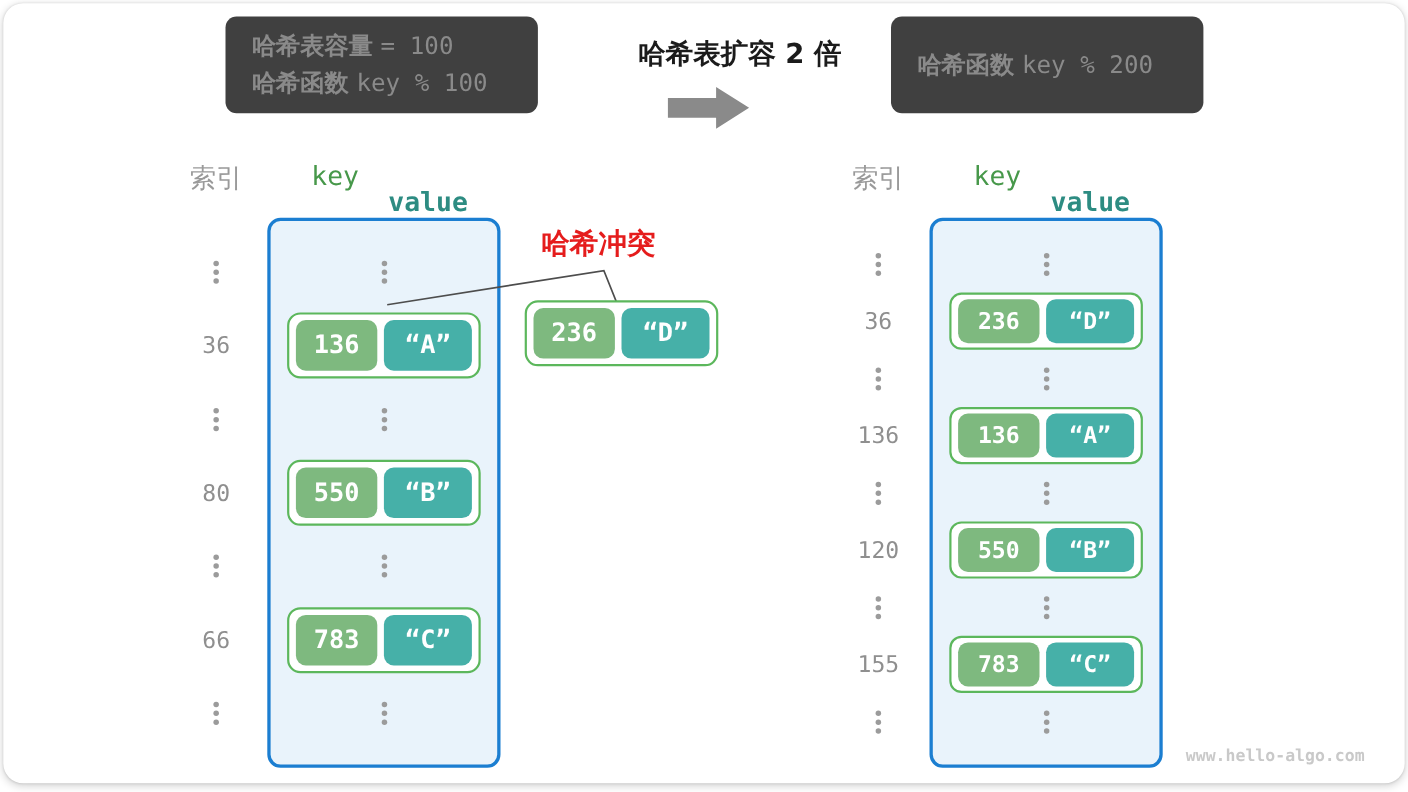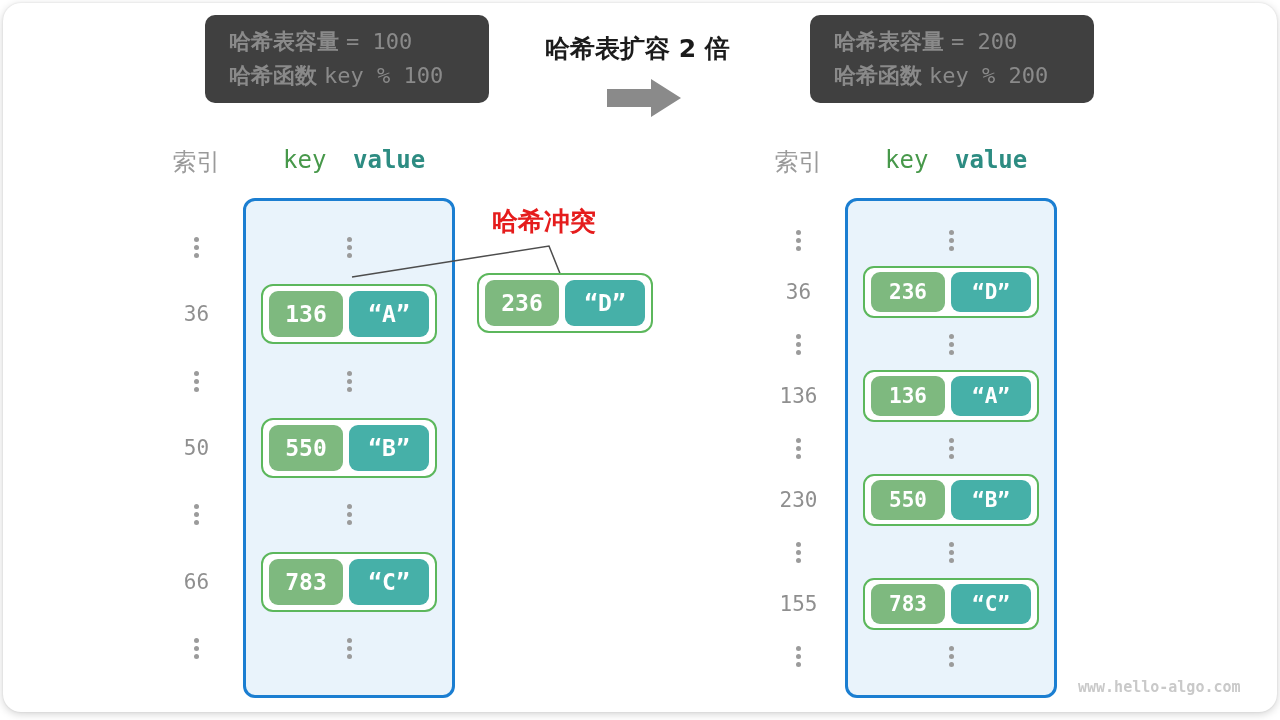--- a/index.html
+++ b/index.html
@@ -17,7 +17,7 @@
   .infobox.left{left:205px;}
   .infobox.right{left:810px;}
 
-  .main-title{position:absolute;left:545px;top:32px;width:220px;text-align:left;
+  .main-title{position:absolute;left:545px;top:32px;width:220px;text-align:right;
               font-size:25px;font-weight:700;color:#1b1b1b;white-space:nowrap;}
 
   .arrow-svg{position:absolute;left:607px;top:78px;}

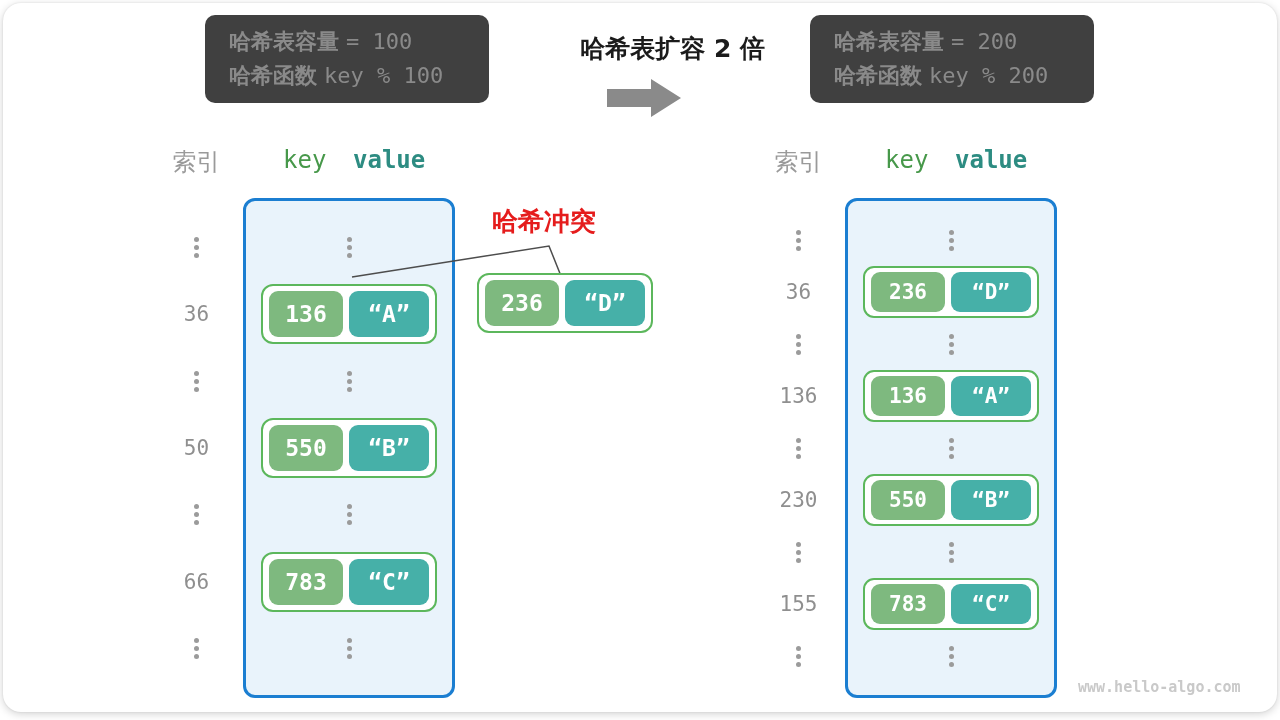--- a/index.html
+++ b/index.html
@@ -88,10 +88,6 @@
 
   <div class="infobox right">
     <div class="line">
-      <span class="cjk">哈希表容量</span>
-      <span class="code">= 200</span>
-    </div>
-    <div class="line">
       <span class="cjk">哈希函数</span>
       <span class="code">key % 200</span>
     </div>

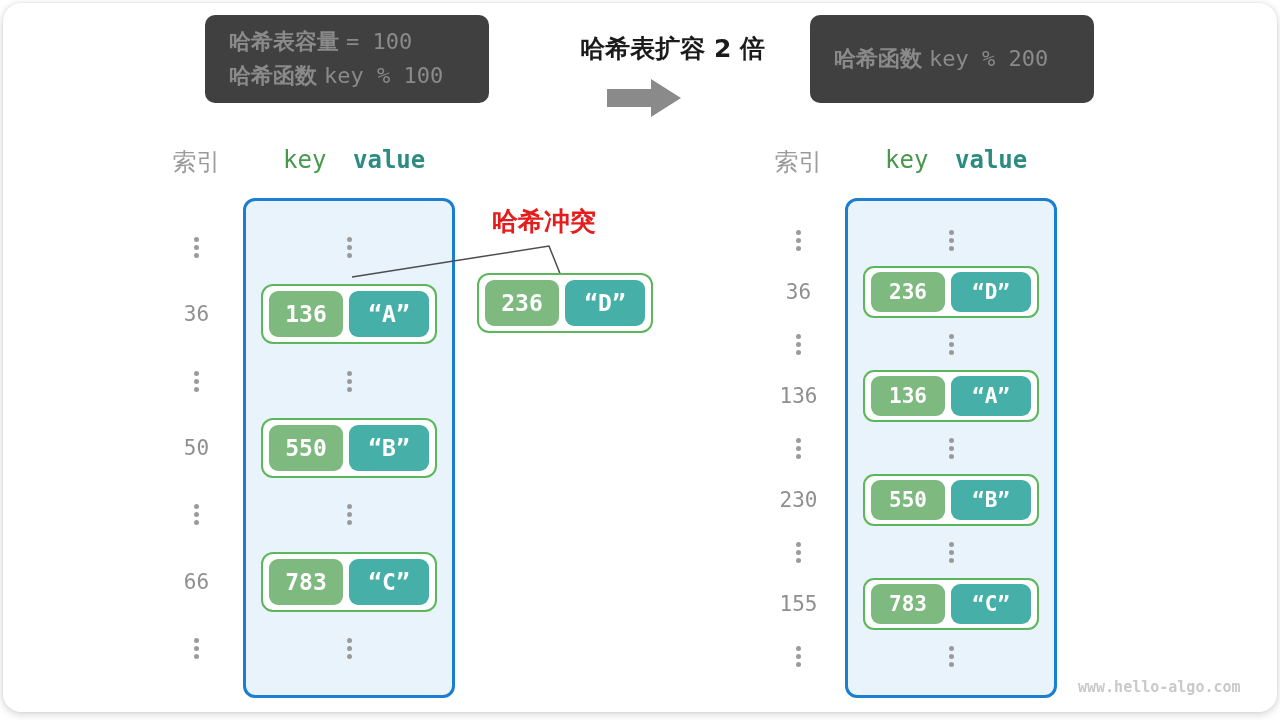--- a/index.html
+++ b/index.html
@@ -26,7 +26,7 @@
   .headers{position:absolute;width:305px;height:30px;top:146px;font-size:24px;}
   .headers .hdr-idx{position:absolute;left:0;width:93px;text-align:center;color:#9a9a9a;}
   .headers .hdr-key{position:absolute;left:133px;color:#47984a;font-weight:400;}
-  .headers .hdr-value{position:absolute;left:203px;color:#2d8c82;font-weight:700;}
+  .headers .hdr-value{position:absolute;left:203px;color:#2d8c82;font-weight:700;margin-top:24px;}
   .headers.left{left:150px;}
   .headers.right{left:752px;}
 

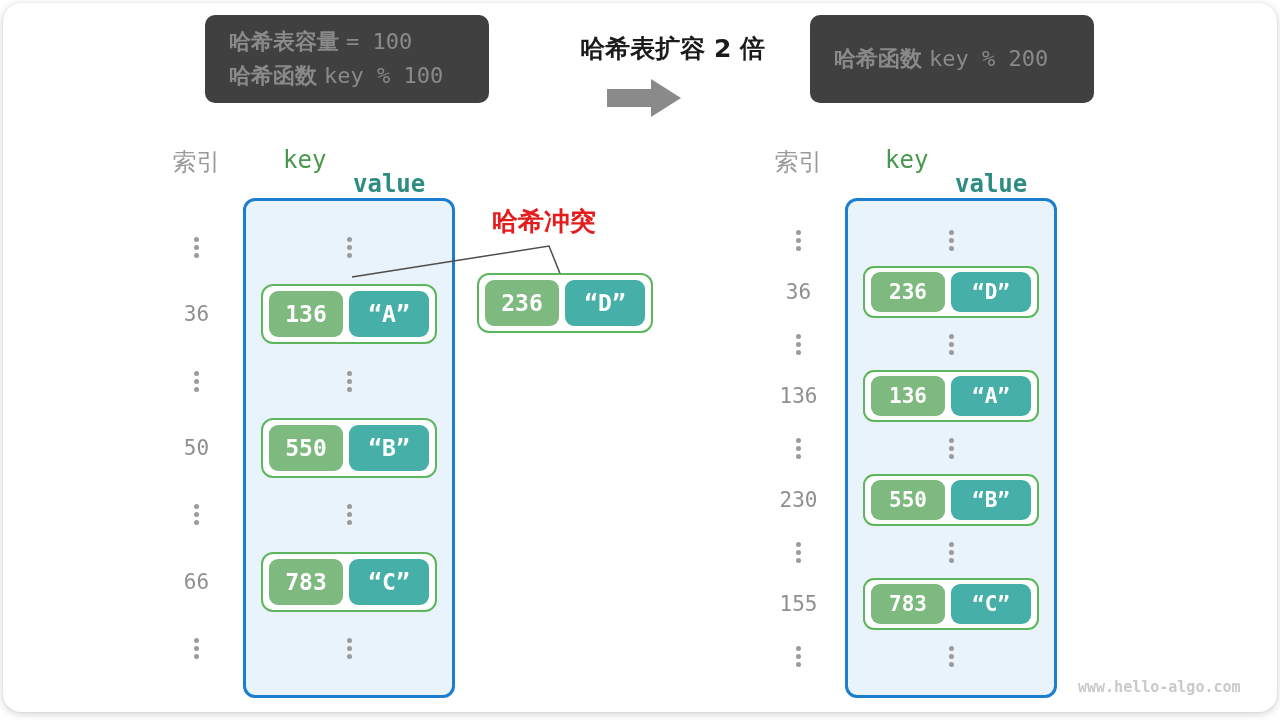--- a/index.html
+++ b/index.html
@@ -161,7 +161,7 @@
 
   <div class="row type-pair">
     <div class="idx-cell">
-      <span class="idx-num mono">50</span>
+      <span class="idx-num mono">80</span>
 
     </div>
     <div class="val-cell">

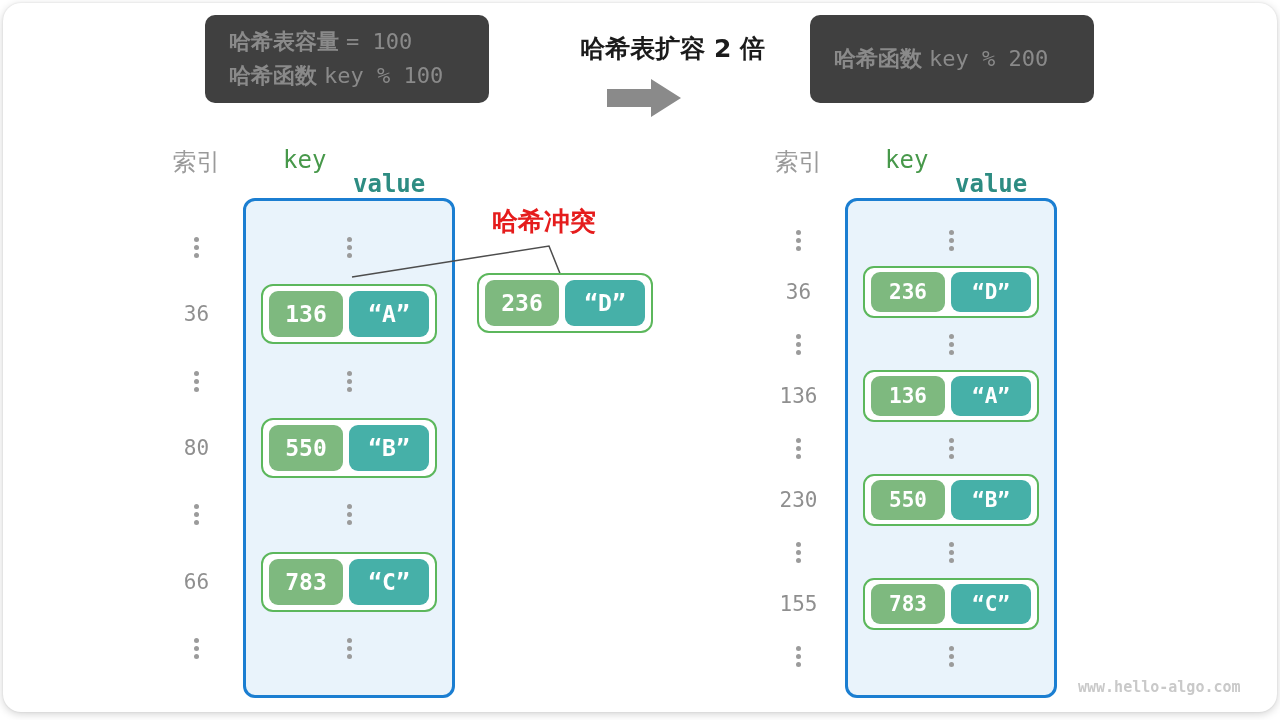--- a/index.html
+++ b/index.html
@@ -316,7 +316,7 @@
 
   <div class="row type-pair">
     <div class="idx-cell">
-      <span class="idx-num mono">230</span>
+      <span class="idx-num mono">120</span>
 
     </div>
     <div class="val-cell">

